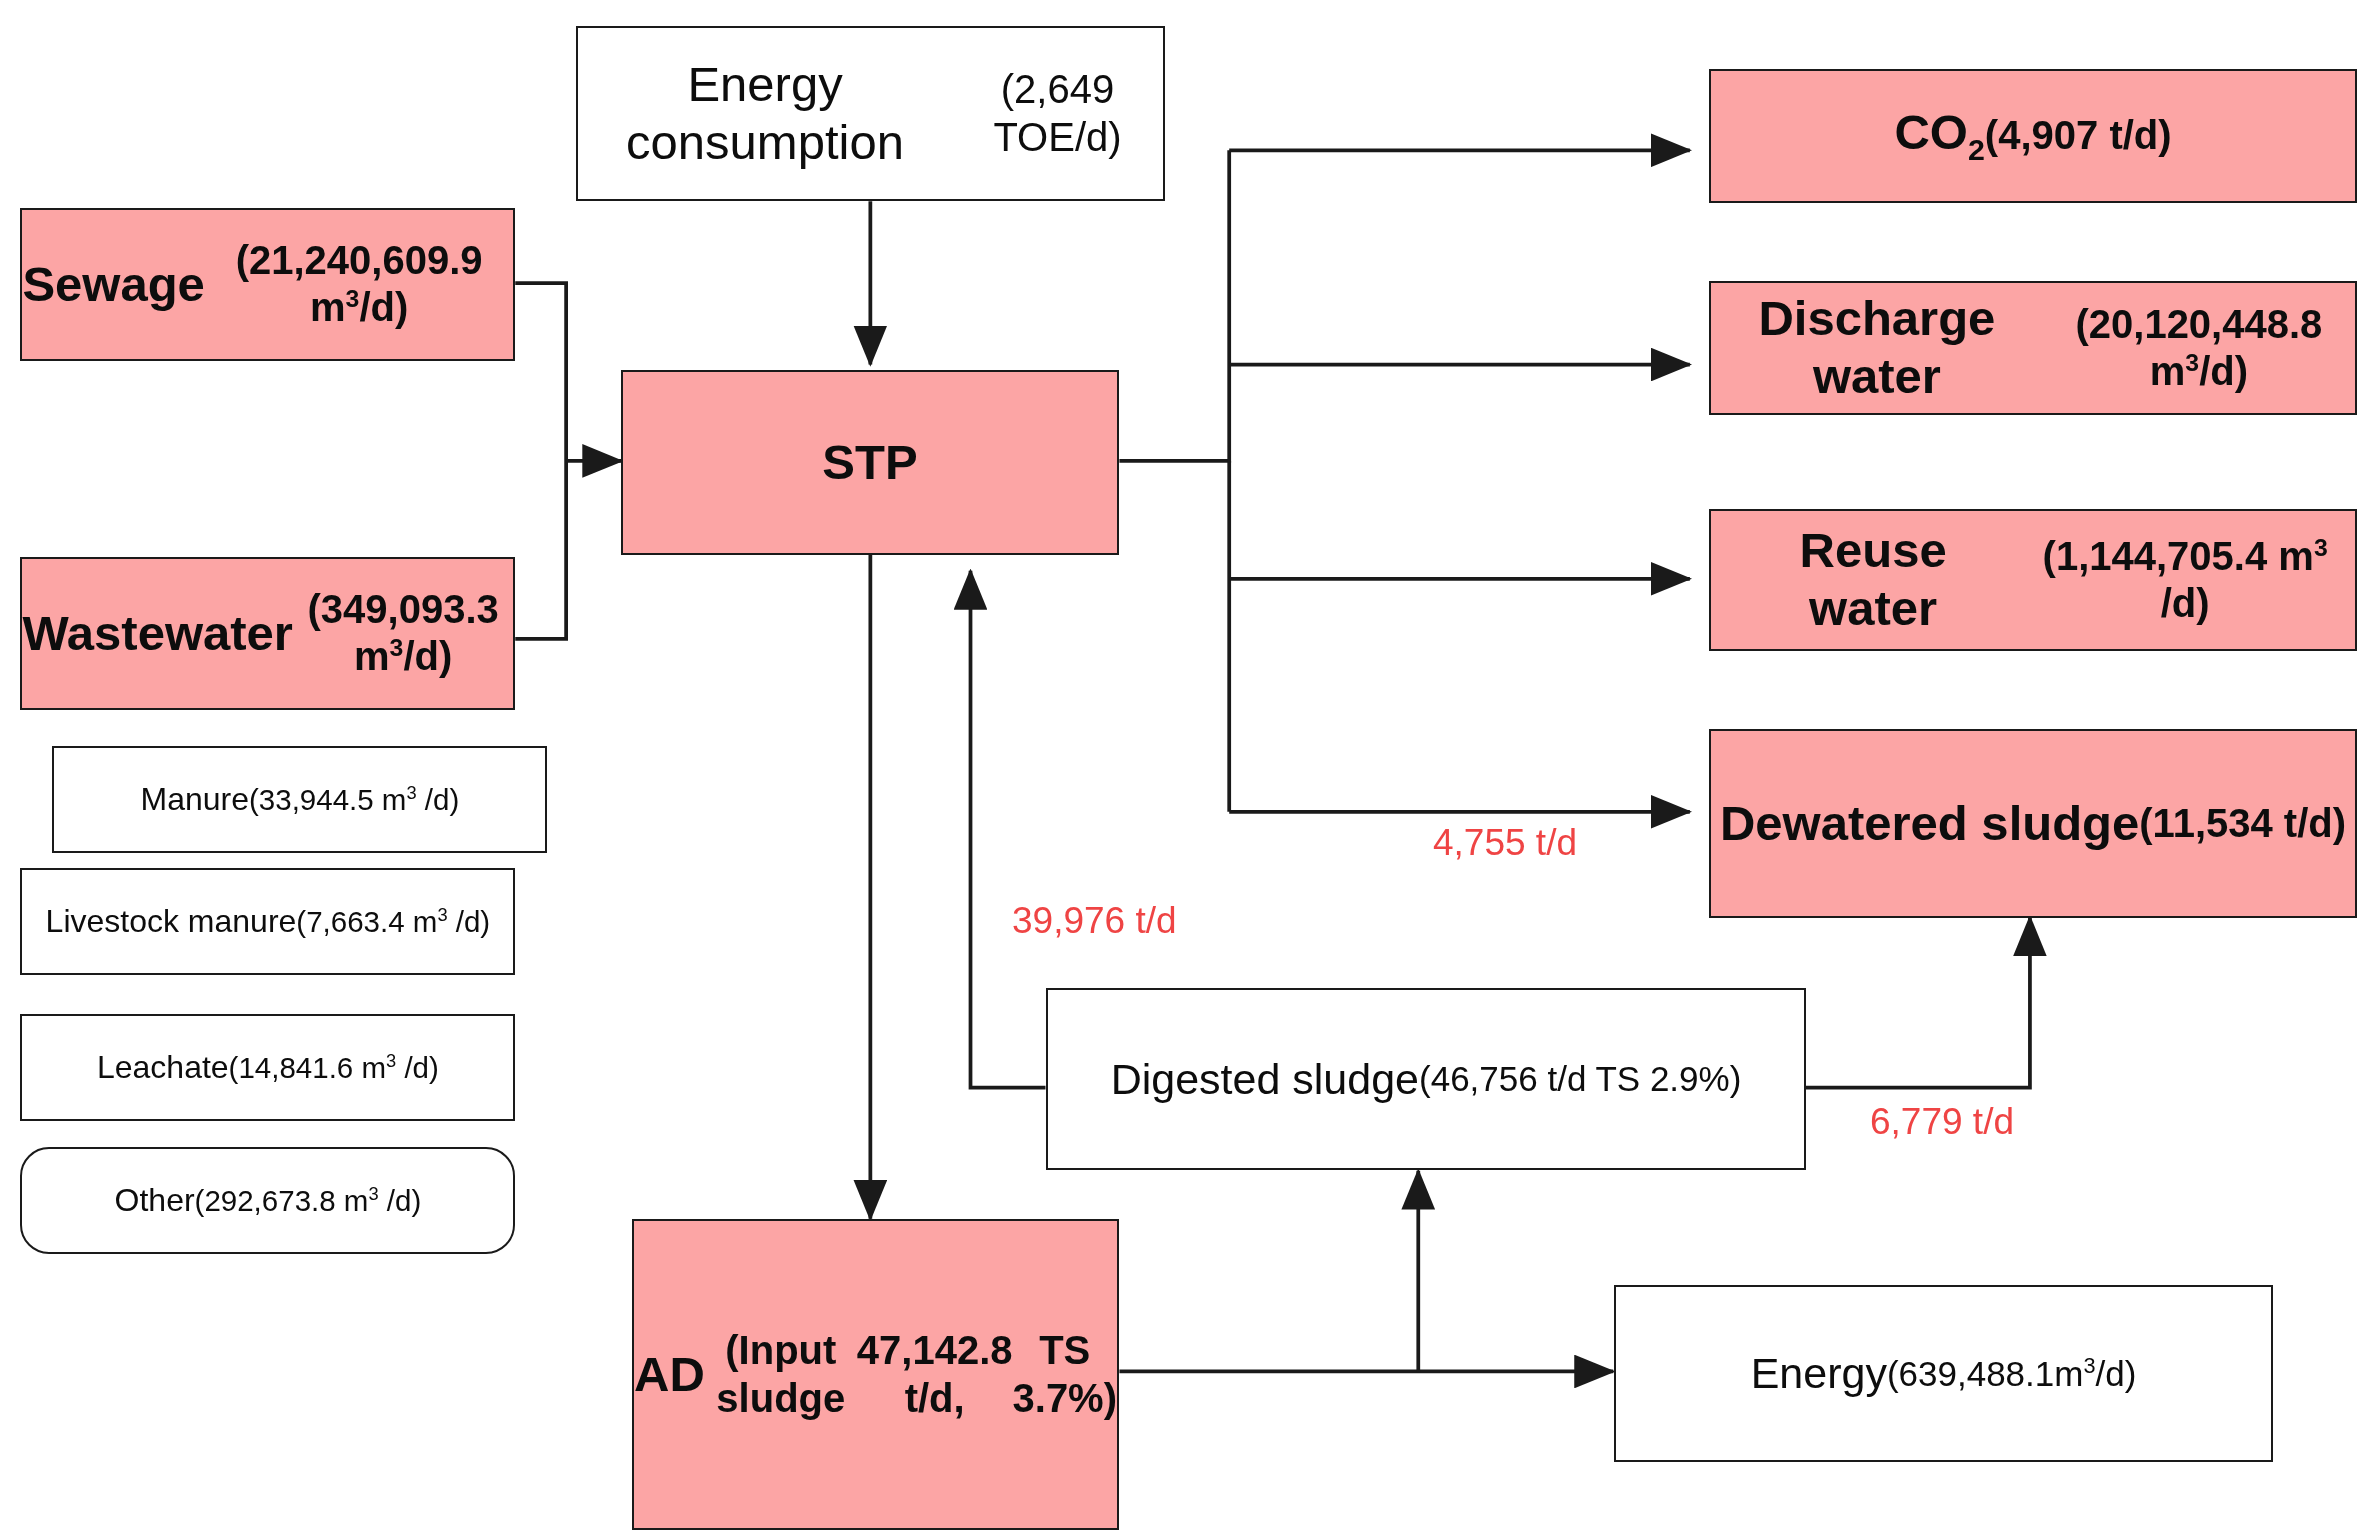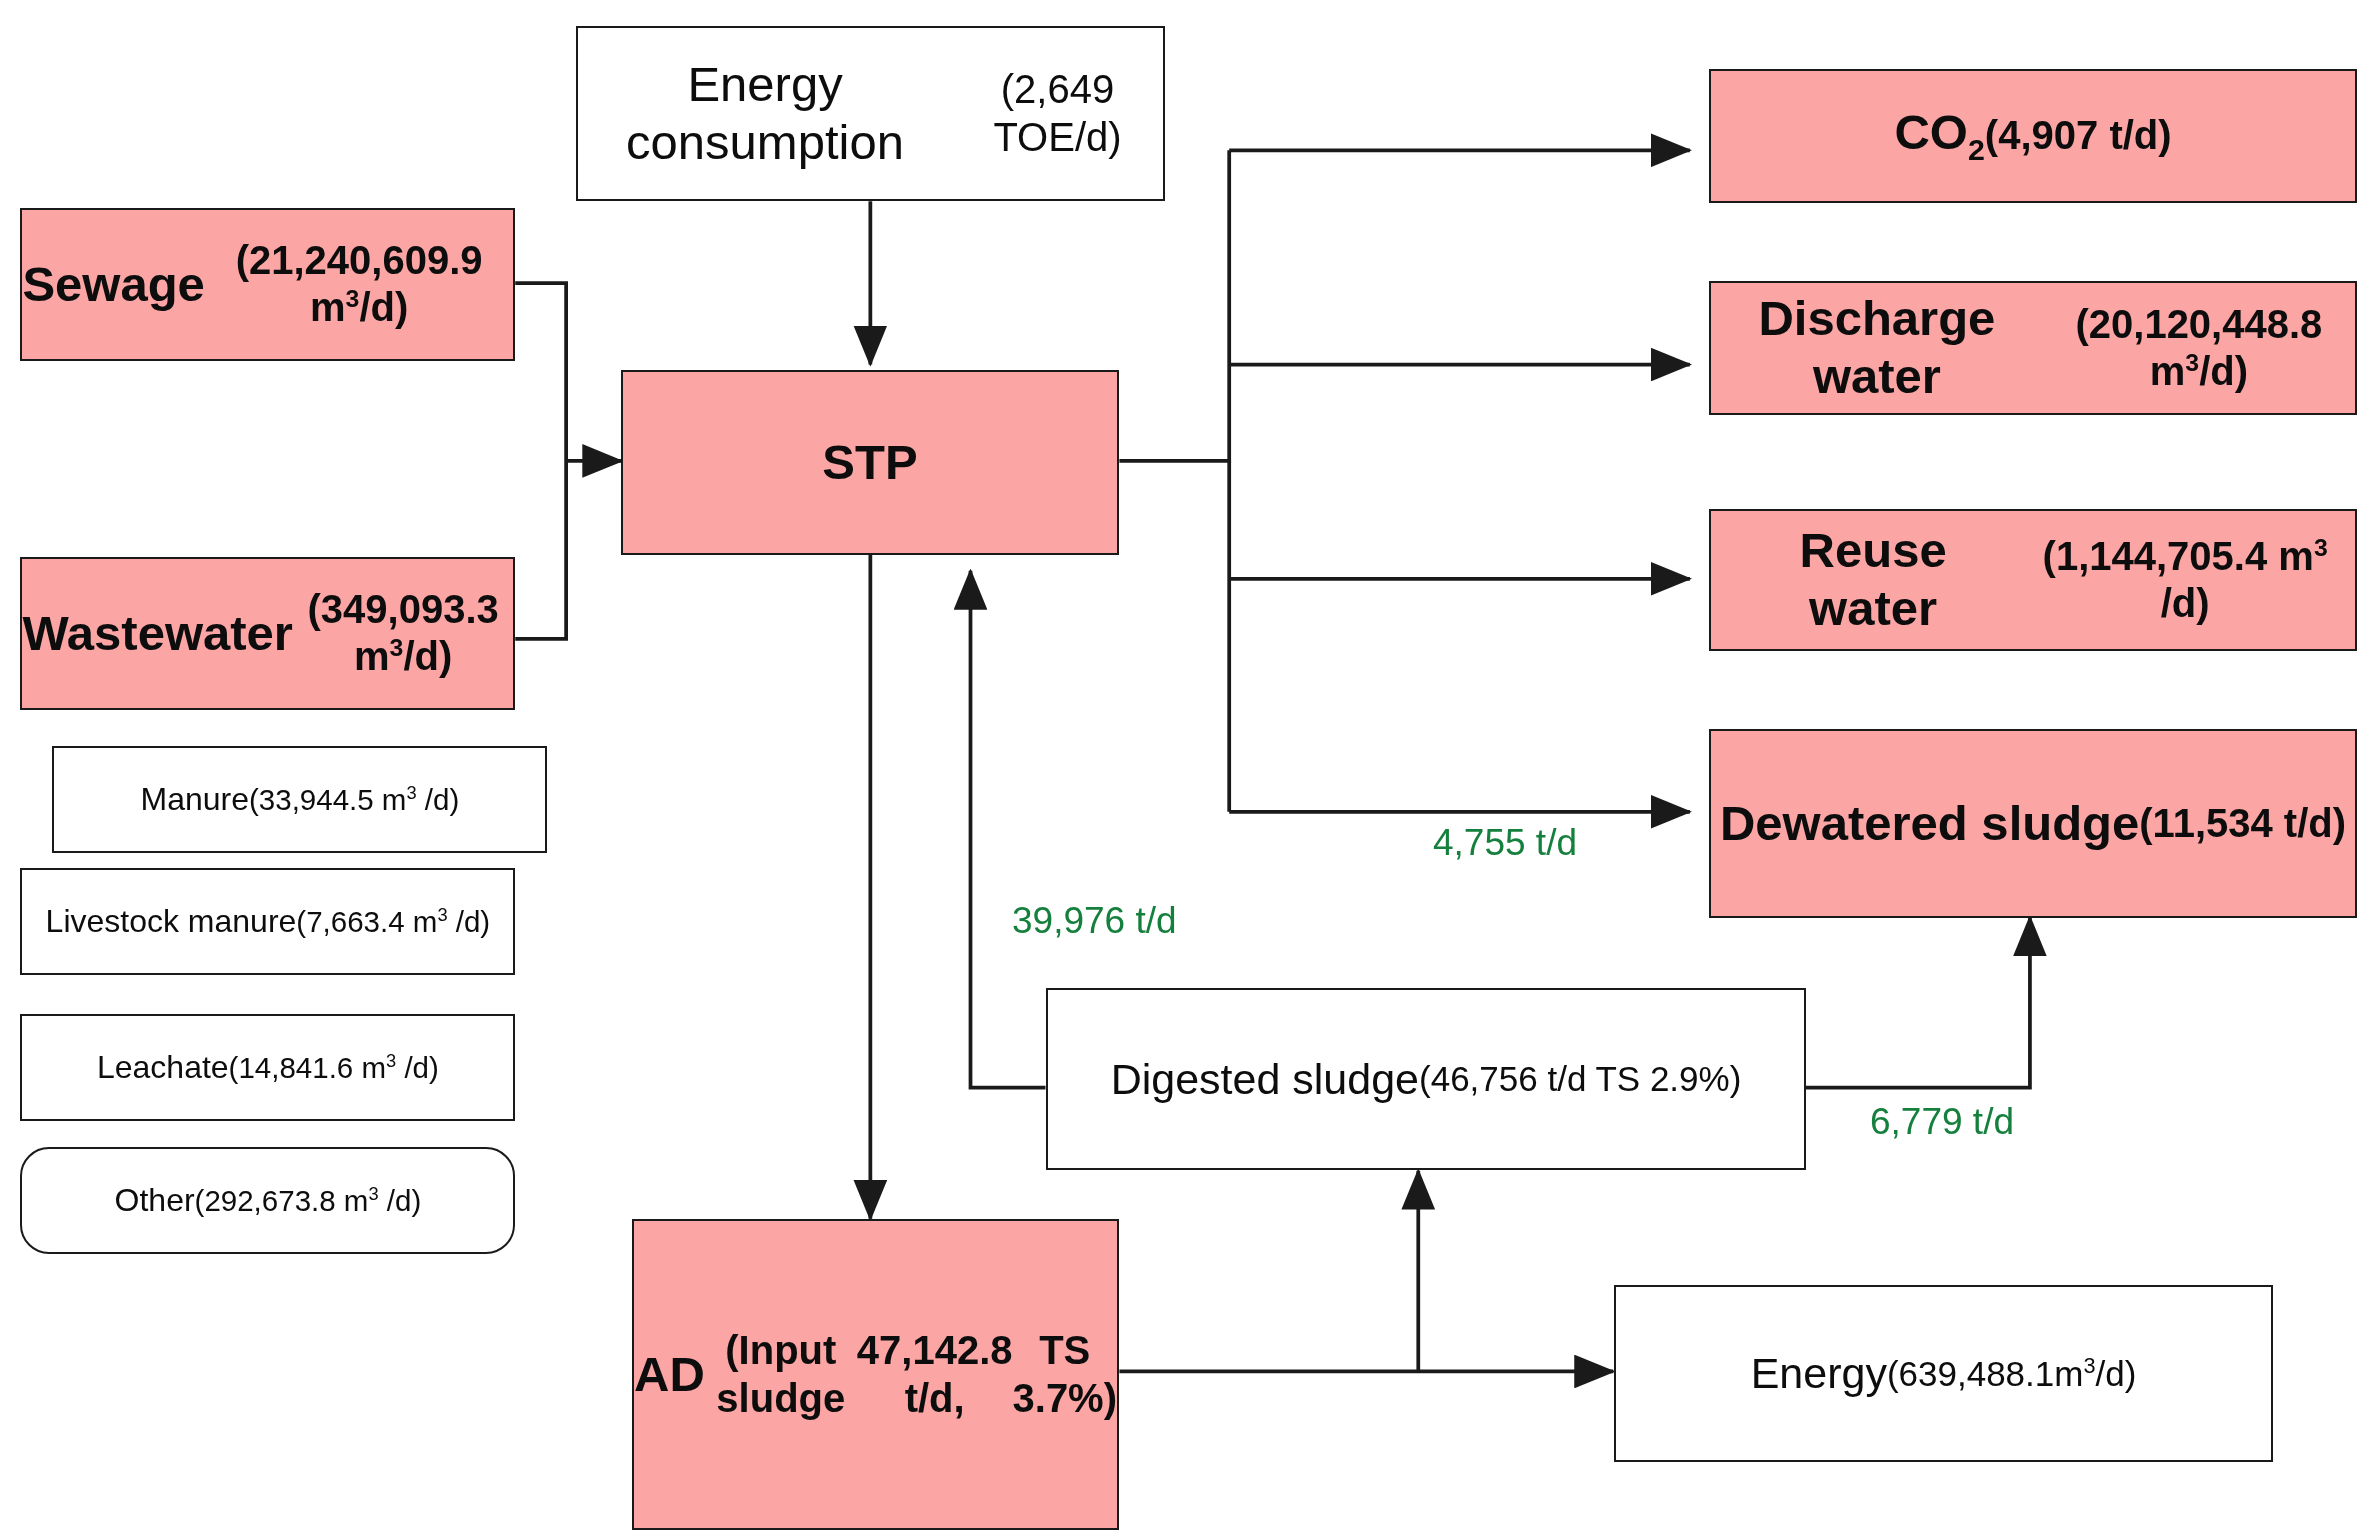--- a/index.html
+++ b/index.html
@@ -54,7 +54,7 @@
     position: absolute;
     font-family: "Liberation Sans", sans-serif;
     font-size: 37px;
-    color: #15803d;
+    color: #ef4444;
     white-space: nowrap;
   }
 </style>

